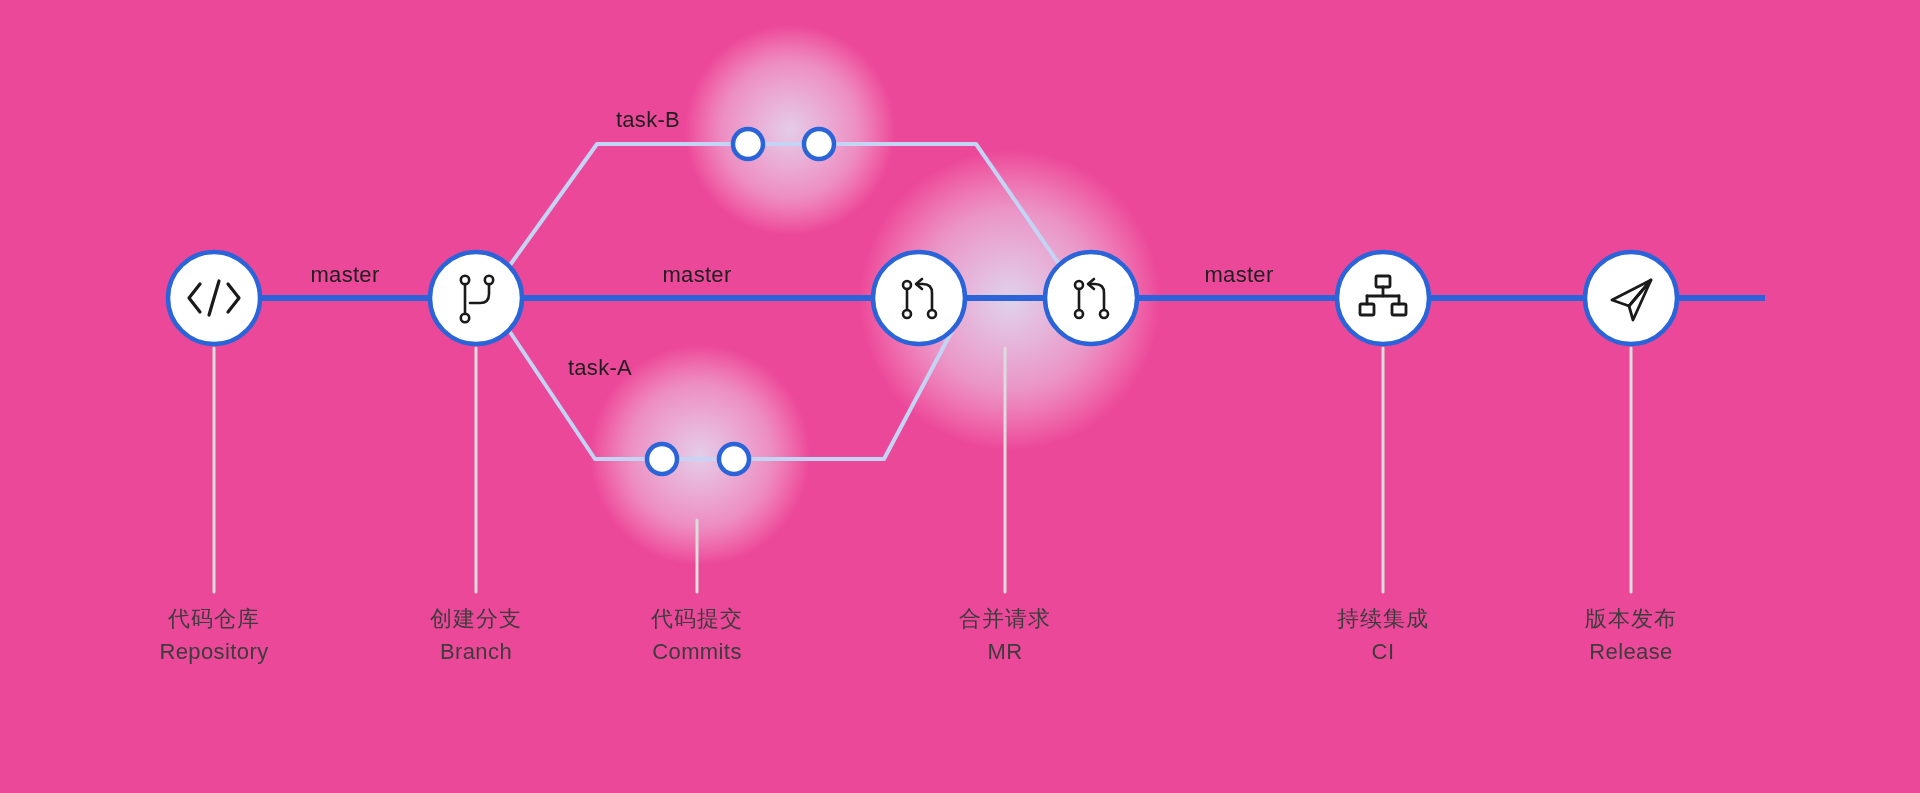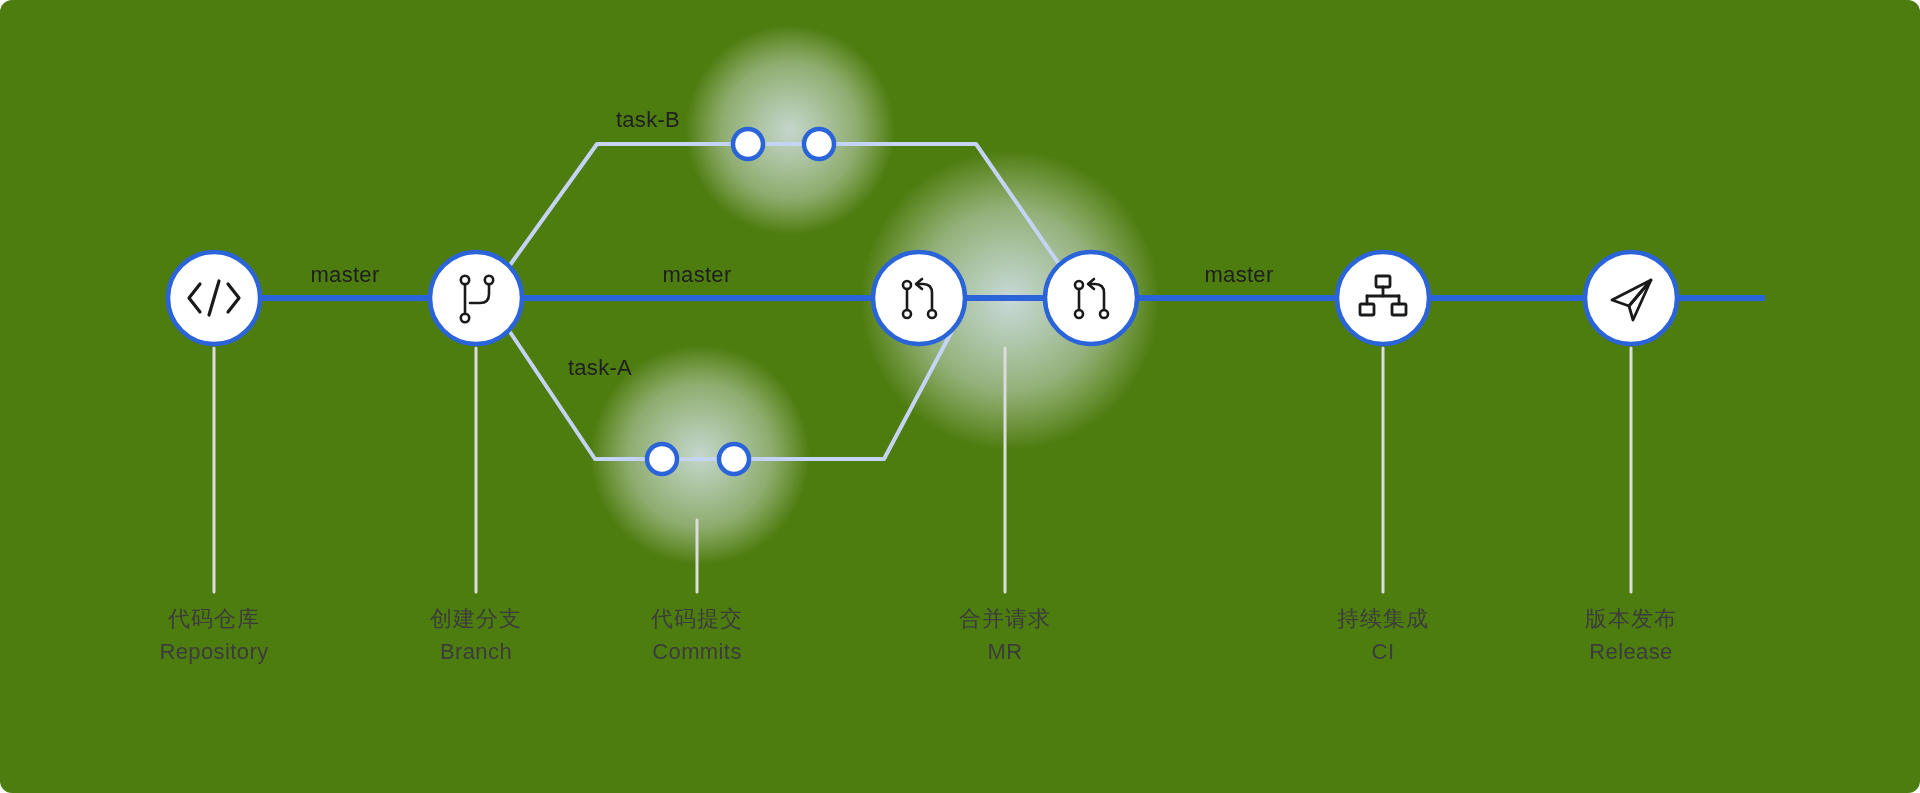--- a/index.html
+++ b/index.html
@@ -17,8 +17,7 @@
     position: relative;
     width: 1920px;
     height: 793px;
-    background: #4d7c0f;
-    border-radius: 12px;
+    background: #ec4899;
   }
   svg.diagram {
     position: absolute;

